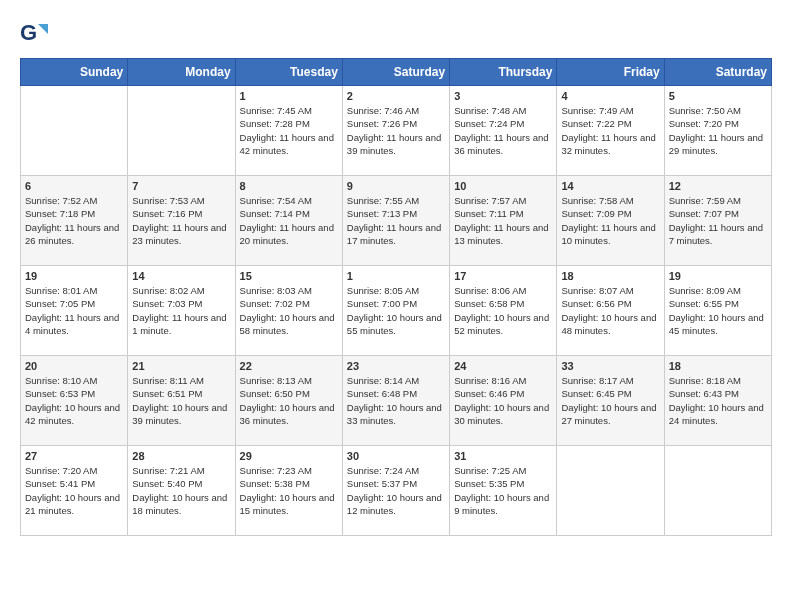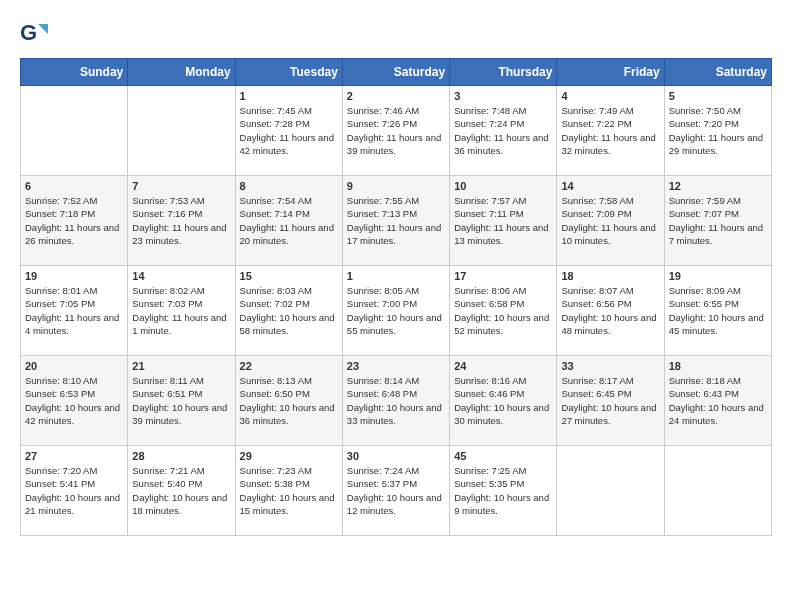--- a/index.html
+++ b/index.html
@@ -308,7 +308,7 @@
         </div>
         </td>
         <td>
-          <span class="day-num">45</span>
+          <span class="day-num">31</span>
         <div class="day-info">
           Sunrise: 7:25 AM<br>Sunset: 5:35 PM<br>Daylight: 10 hours and 9 minutes.
         </div>

